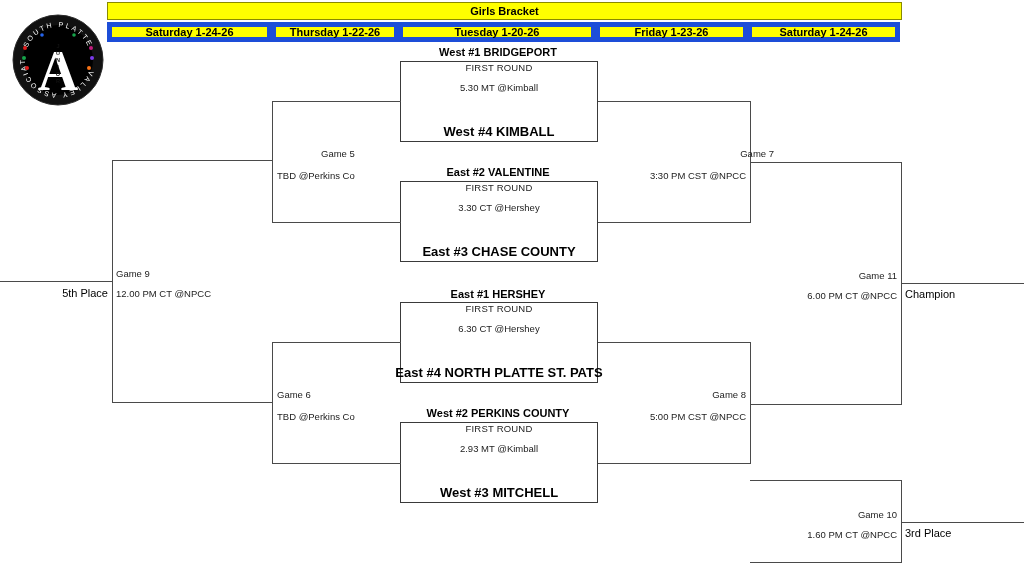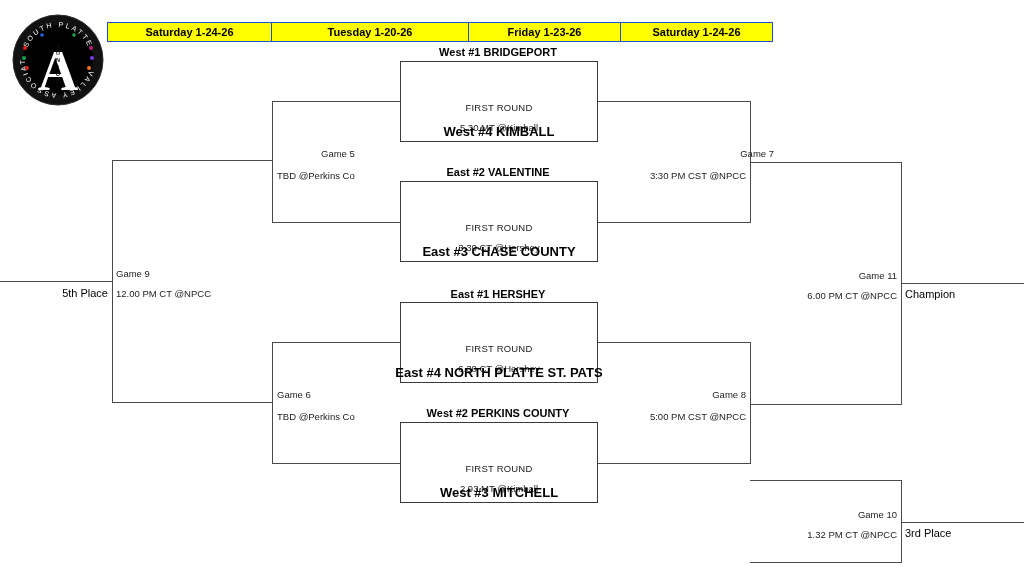--- a/index.html
+++ b/index.html
@@ -91,6 +91,7 @@
     </svg>
   </div>
 
+  <div class="hdr-title">Girls Bracket</div>
 
   <div class="hdr-row">
     <div class="hdr-cell" style="width:165px">Saturday 1-24-26</div>

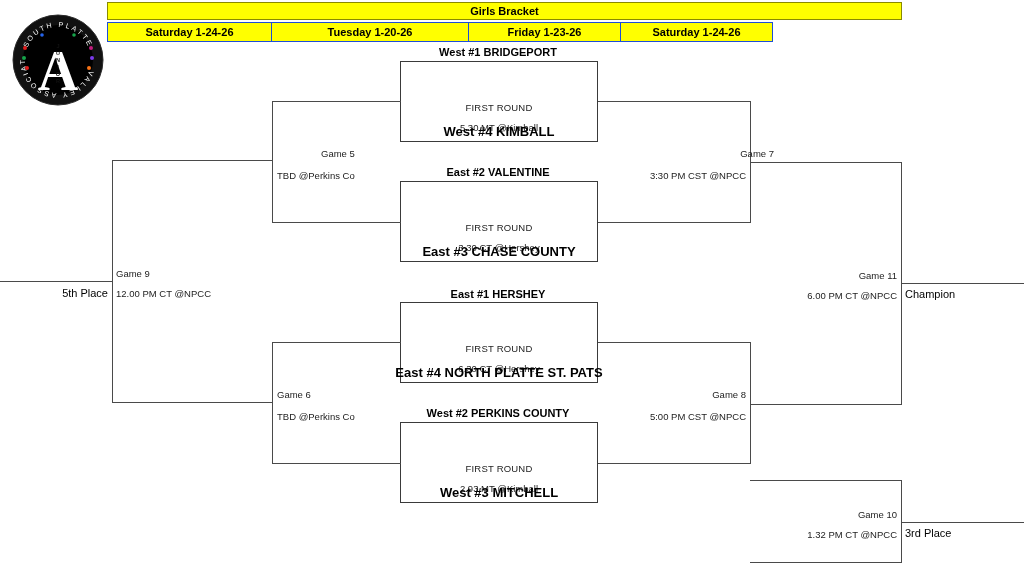--- a/index.html
+++ b/index.html
@@ -15,7 +15,7 @@
   }
   .hdr-row{position:absolute;left:107px;top:22px;width:795px;height:20px;display:flex;box-sizing:border-box;}
   .hdr-cell{
-    background:#FFFF00;border:1px solid #1d4ed8;
+    background:#FFFF00;border:5px solid #1d4ed8;
     display:flex;align-items:center;justify-content:center;
     font-size:11px;font-weight:bold;color:#000;box-sizing:border-box;
     margin-right:-1px;

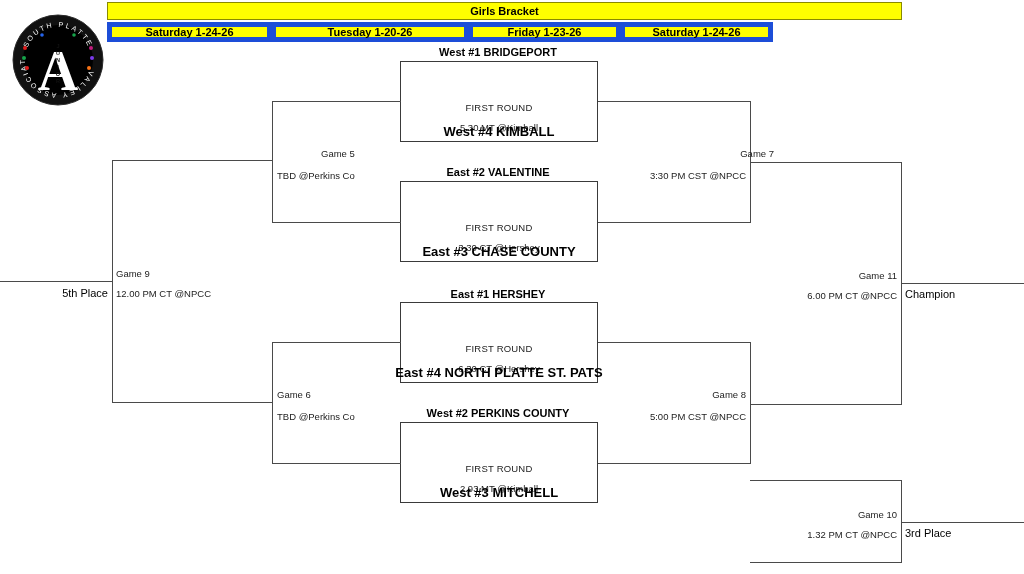--- a/index.html
+++ b/index.html
@@ -95,6 +95,7 @@
 
   <div class="hdr-row">
     <div class="hdr-cell" style="width:165px">Saturday 1-24-26</div>
+    <div class="hdr-cell" style="width:128px">Thursday 1-22-26</div>
     <div class="hdr-cell" style="width:198px">Tuesday 1-20-26</div>
     <div class="hdr-cell" style="width:153px">Friday 1-23-26</div>
     <div class="hdr-cell" style="width:153px">Saturday 1-24-26</div>

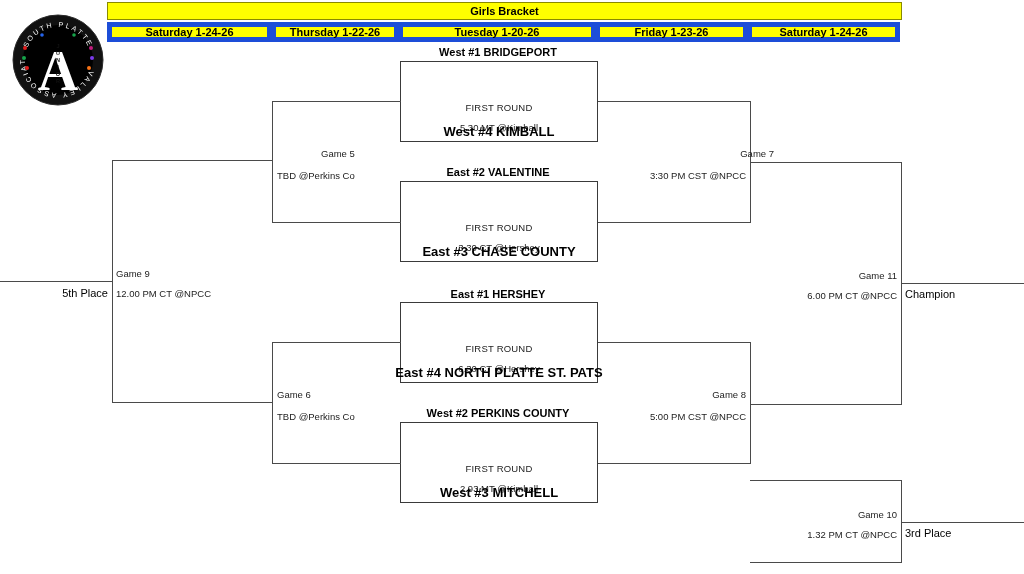--- a/index.html
+++ b/index.html
@@ -31,7 +31,7 @@
   }
   .gb-inner{
     position:absolute;left:0;right:0;top:0;bottom:0;
-    display:flex;flex-direction:column;align-items:center;justify-content:flex-end;
+    display:flex;flex-direction:column;align-items:center;justify-content:flex-start;
     padding-bottom:2px;
   }
   .gb-round{font-size:9.5px;color:#222;letter-spacing:.2px;margin-bottom:9px;}

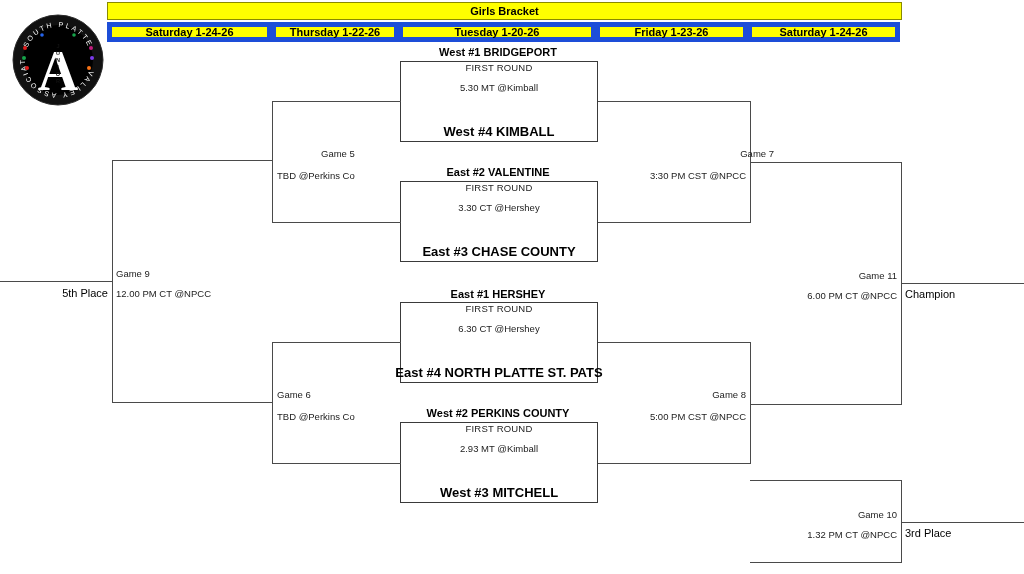--- a/index.html
+++ b/index.html
@@ -182,7 +182,7 @@
   <div class="ln v" style="left:901px;top:480px;height:83px;"></div>
   <div class="ln h" style="left:901px;top:522px;width:123px;"></div>
   <div class="lbl r" style="left:775px;top:509px;width:122px;">Game 10</div>
-  <div class="lbl r" style="left:775px;top:529px;width:122px;">1.32 PM CT @NPCC</div>
+  <div class="lbl r" style="left:775px;top:529px;width:122px;">1.60 PM CT @NPCC</div>
   <div class="lbl big" style="left:905px;top:527px;">3rd Place</div>
 
 </div>

